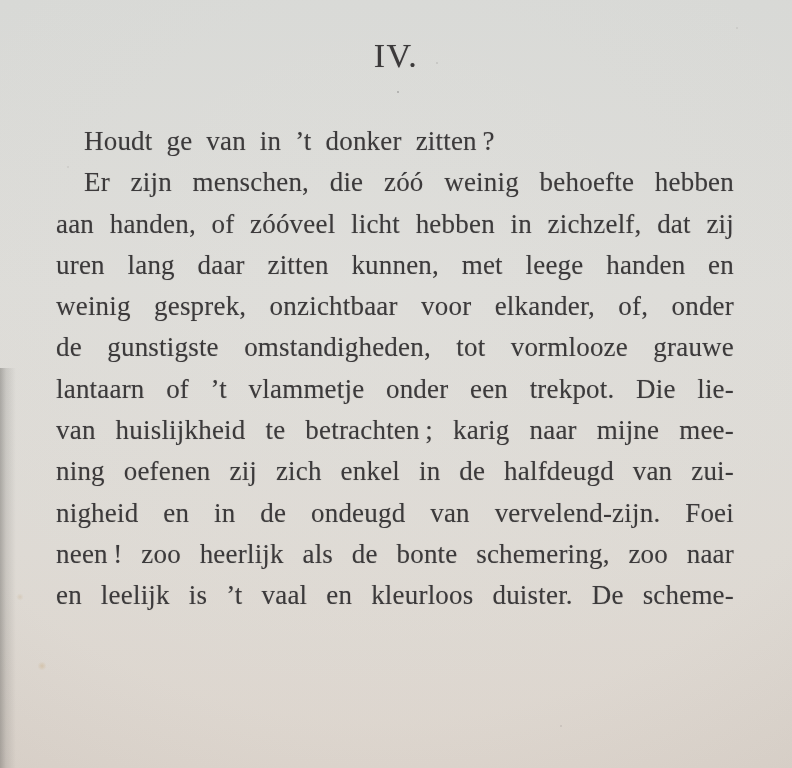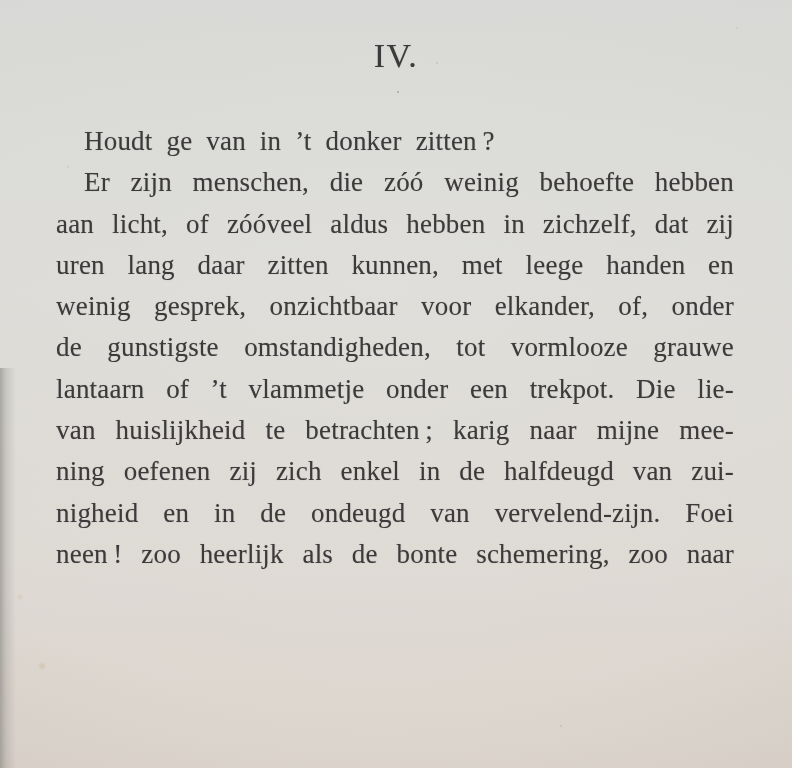--- a/index.html
+++ b/index.html
@@ -92,7 +92,7 @@
   <main class="text-block">
     <p class="line indent no-just">Houdt ge van in ’t donker zitten ?</p>
     <p class="line indent">Er zijn menschen, die zóó weinig behoefte hebben</p>
-    <p class="line">aan licht, of zóóveel aldus hebben in zichzelf, dat zij</p>
+    <p class="line">aan handen, of zóóveel licht hebben in zichzelf, dat zij</p>
     <p class="line">uren lang daar zitten kunnen, met leege handen en</p>
     <p class="line">weinig gesprek, onzichtbaar voor elkander, of, onder</p>
     <p class="line">de gunstigste omstandigheden, tot vormlooze grauwe</p>

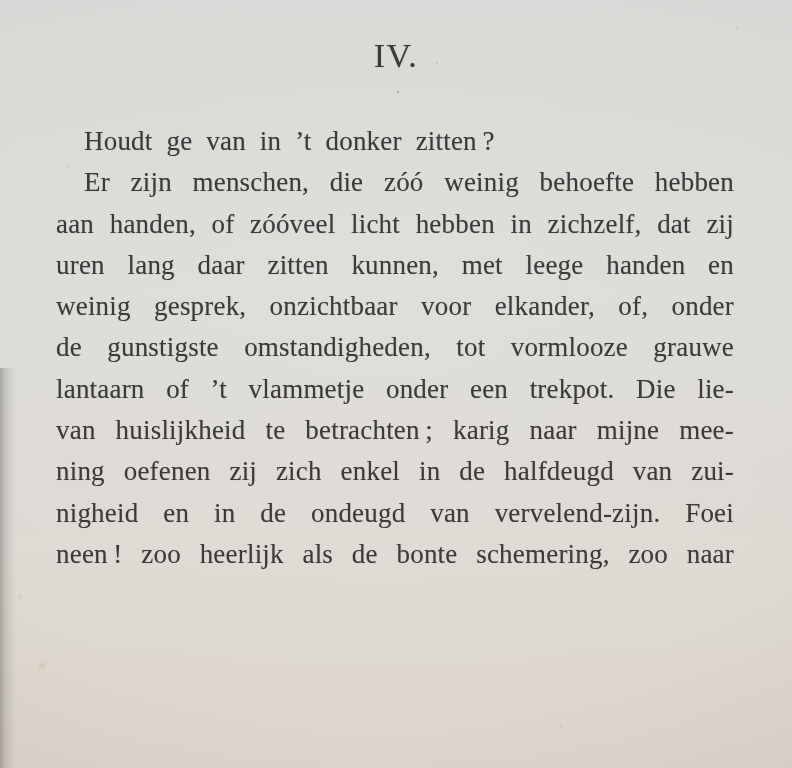--- a/index.html
+++ b/index.html
@@ -101,6 +101,7 @@
     <p class="line">ning oefenen zij zich enkel in de halfdeugd van zui-</p>
     <p class="line">nigheid en in de ondeugd van vervelend-zijn. Foei</p>
     <p class="line">neen ! zoo heerlijk als de bonte schemering, zoo naar</p>
+    <p class="line">en leelijk is ’t vaal en kleurloos duister. De scheme-</p>
   </main>
 
 </div>

